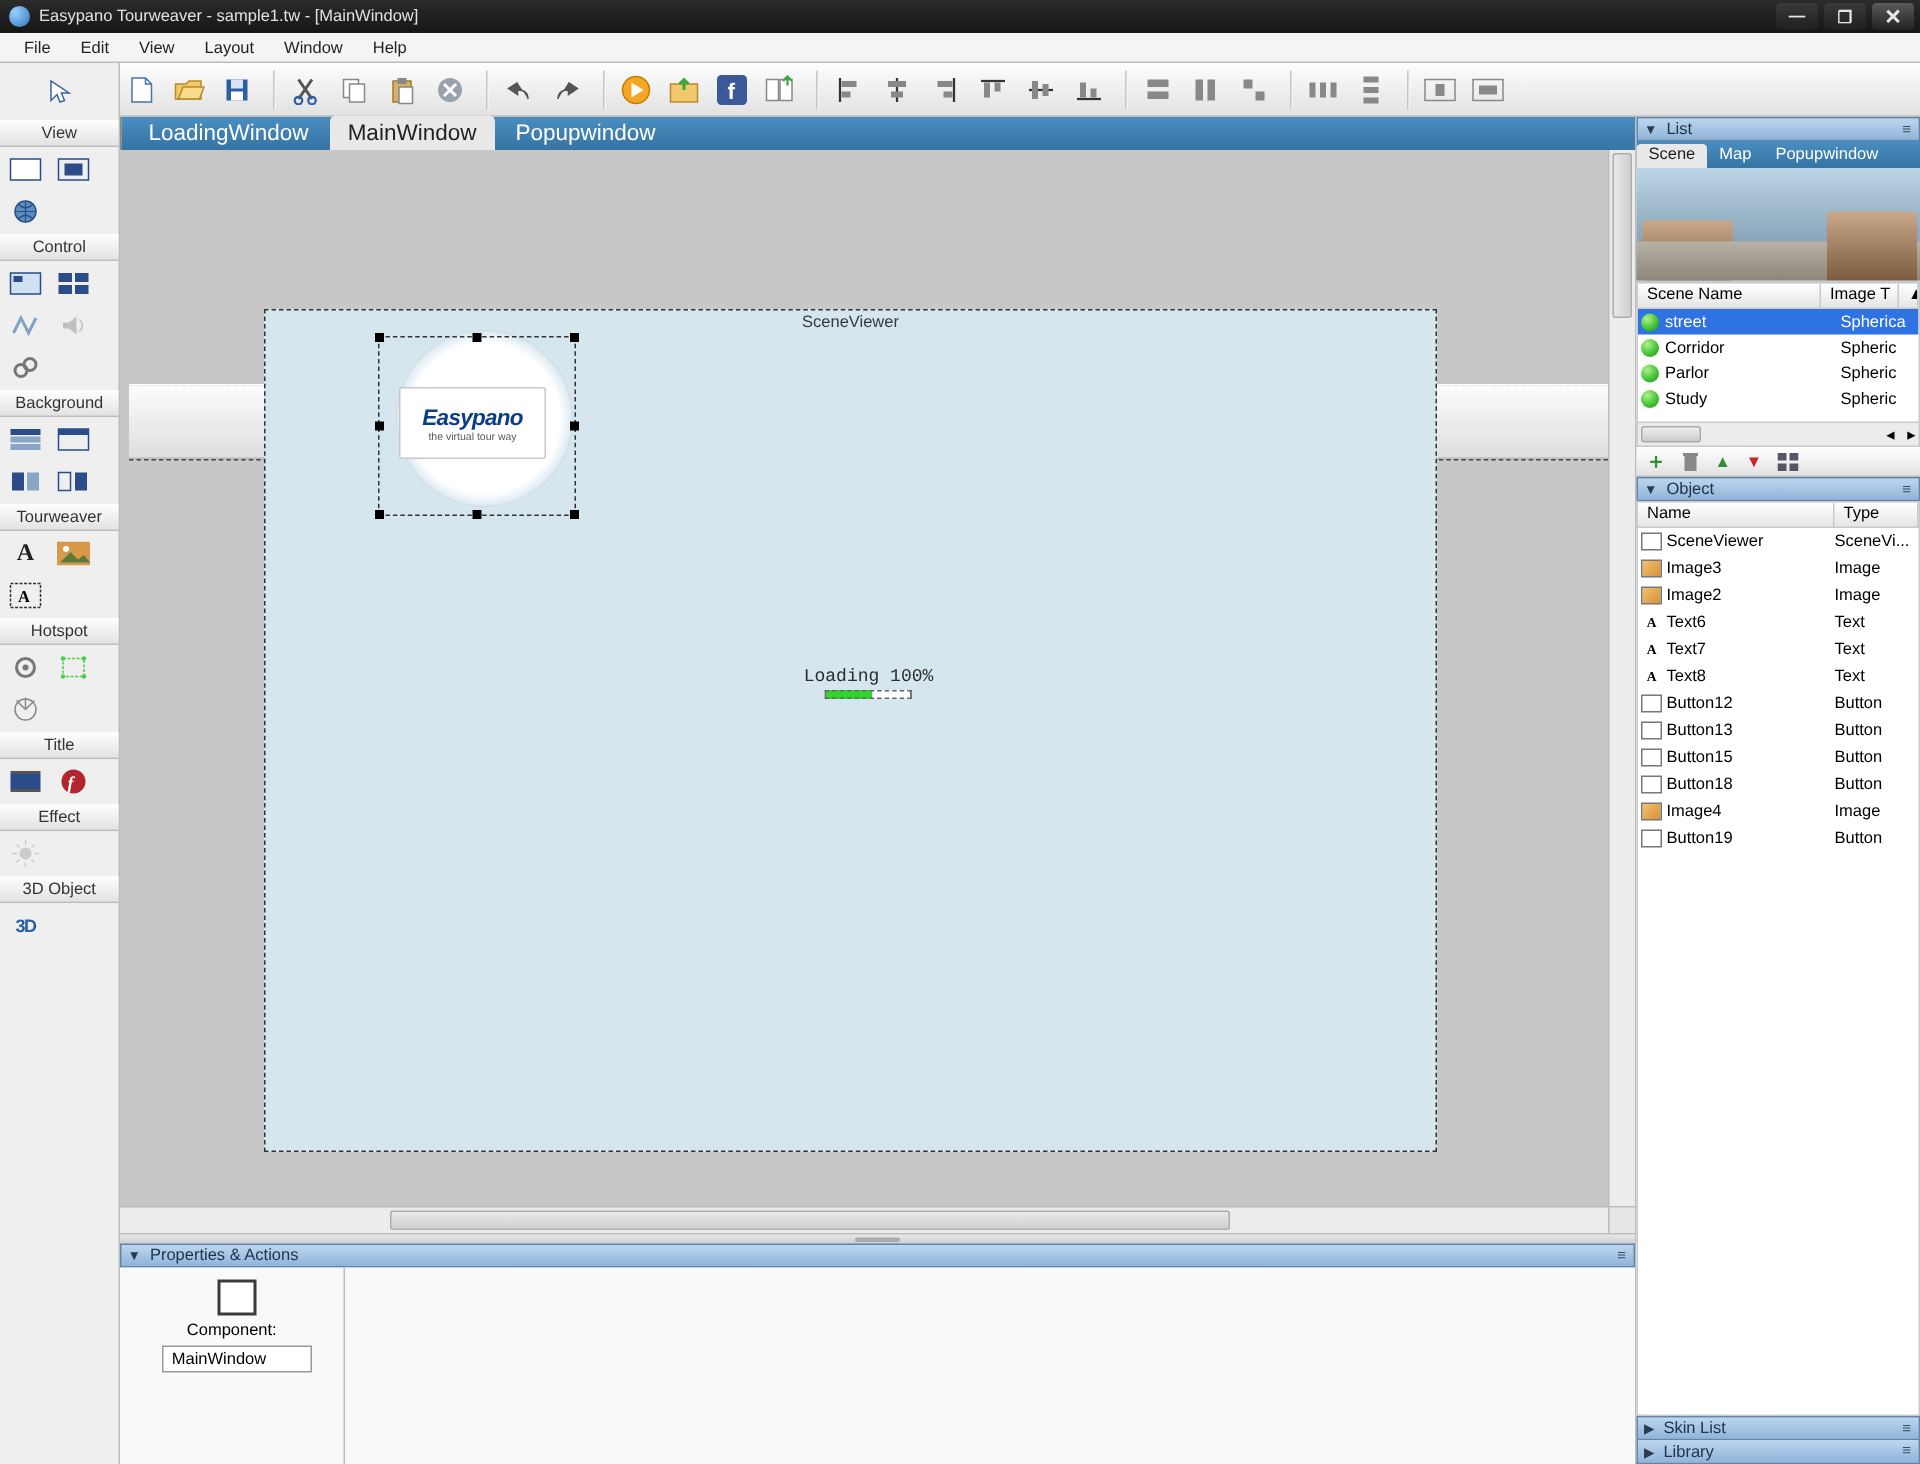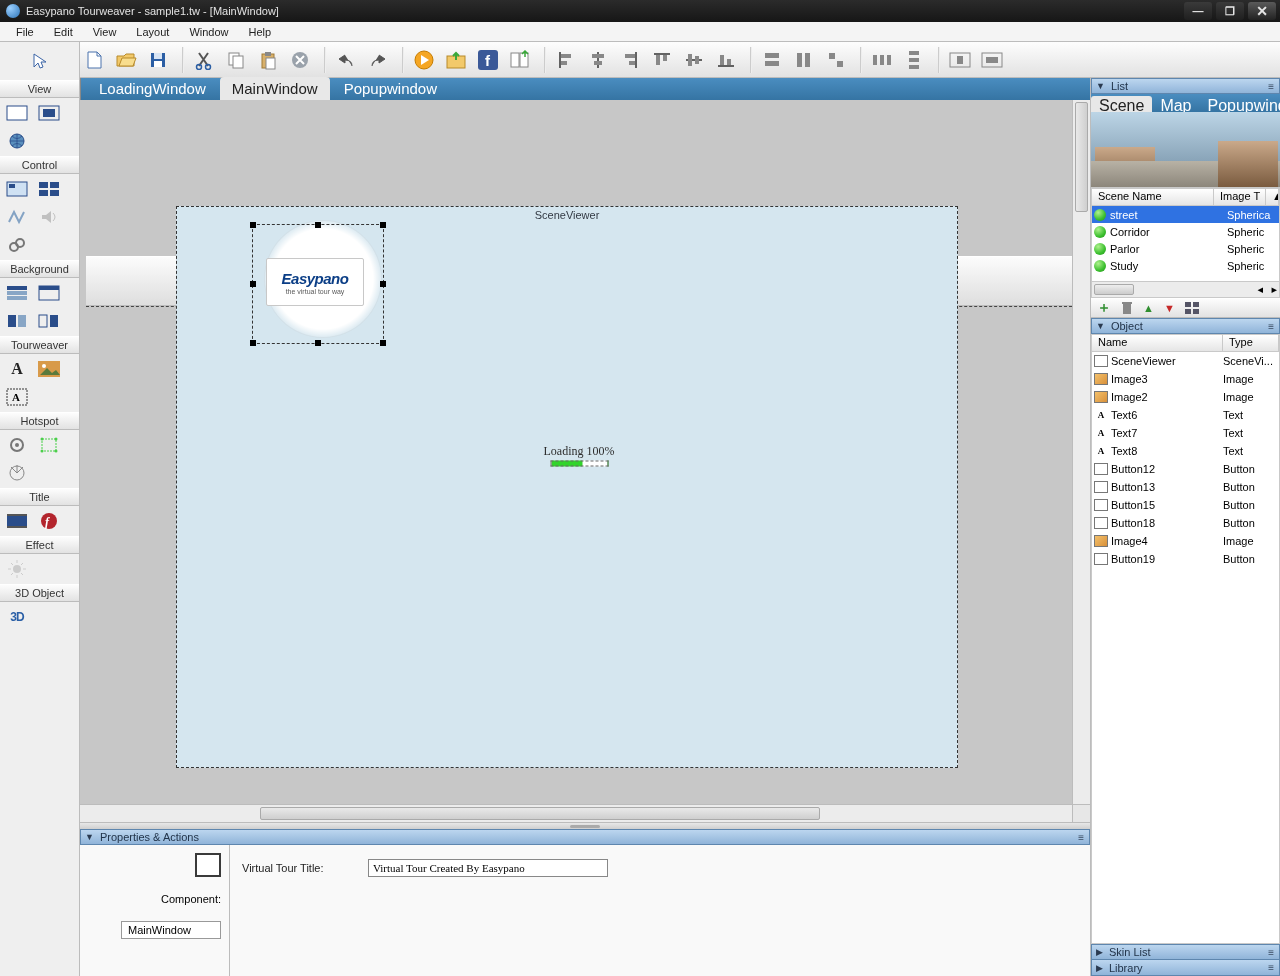--- a/index.html
+++ b/index.html
@@ -77,7 +77,7 @@
   .panelhead .opts{margin-left:auto;font-size:10px;letter-spacing:1px;color:#3a4c62}
   
   .right-tabs{height:18px;display:flex;background:linear-gradient(var(--tab-bg),var(--tab-bg2));padding-top:2px}
-  .rtab{padding:1px 8px;color:#fff;font-size:16px;border-radius:3px 3px 0 0}
+  .rtab{padding:1px 8px;color:#fff;font-size:11px;border-radius:3px 3px 0 0}
   .rtab.active{background:#e8e8e8;color:#222}
   .pano{height:76px;background:linear-gradient(#bcd5e6,#6e8aa0);position:relative;border-bottom:1px solid var(--list-border);overflow:hidden}
   .pano::before,.pano::after{content:"";position:absolute;bottom:0;background:linear-gradient(#caa98a,#7a5b3f)}

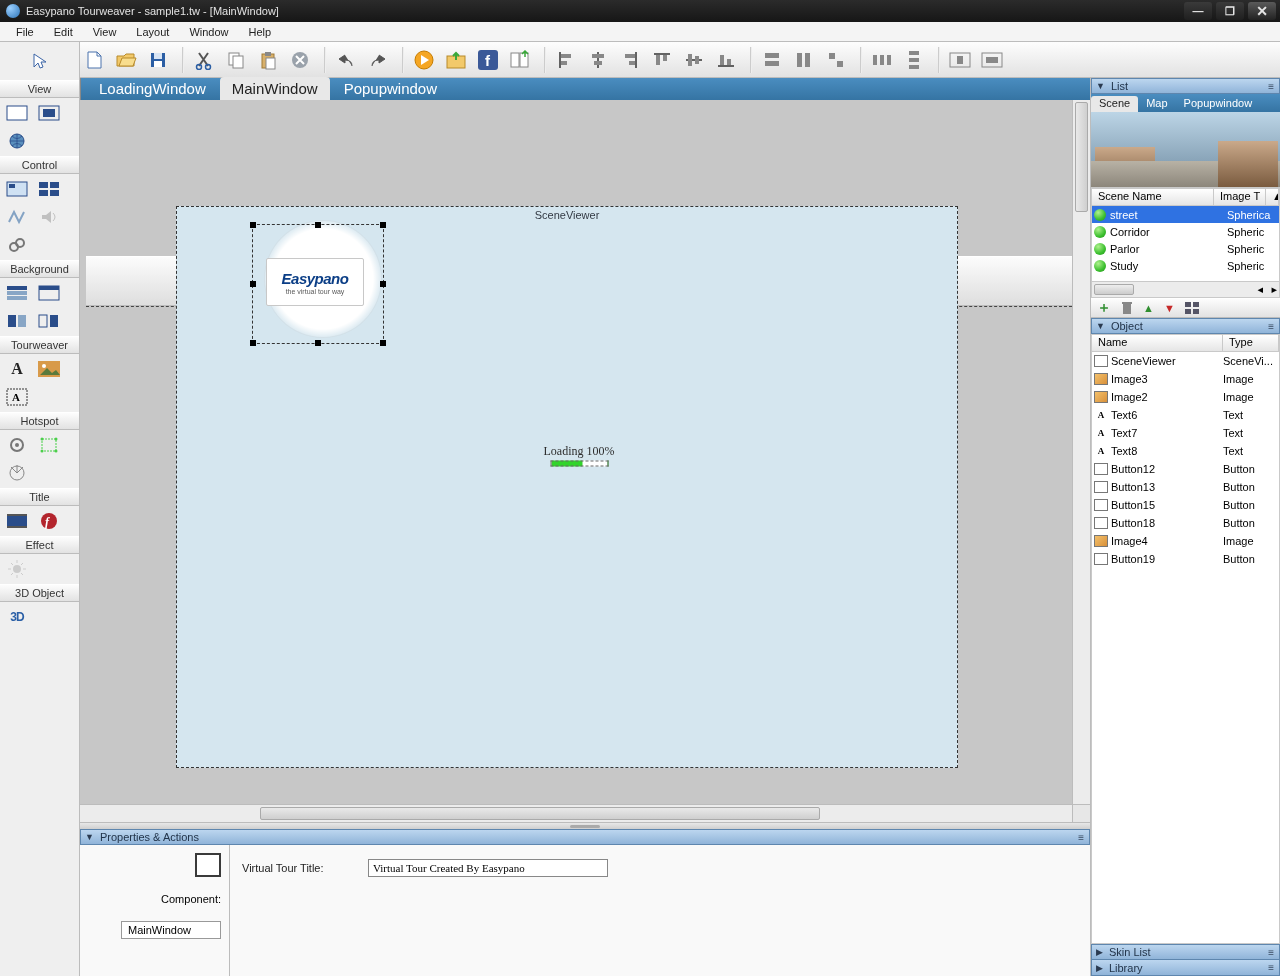--- a/index.html
+++ b/index.html
@@ -69,7 +69,7 @@
   .navbar{position:absolute;left:0;right:0;top:150px;height:50px;background:linear-gradient(#fcfcfc,#dedede);border-top:1px solid #fff;border-bottom:1px solid #bbb}
   .navtext{position:absolute;top:163px;color:#3a3a3a;font-size:15px;font-family:Arial}
   .iconbtn{position:absolute;top:163px;width:24px;height:24px;background:linear-gradient(#fff,#e2e2e2);border:1px solid #aaa;border-radius:3px;display:flex;align-items:center;justify-content:center;font-family:Georgia,serif;font-weight:bold;color:#444}
-  .loading{position:absolute;left:50%;top:50%;transform:translate(-50%,-50%);text-align:center;font-size:12px;font-family:Liberation Serif, serif;color:#2d2d2d}
+  .loading{position:absolute;left:50%;top:50%;transform:translate(-50%,-50%);text-align:center;font-size:12px;font-family:Liberation Mono, monospace;color:#2d2d2d}
   .loading .bar{width:58px;height:6px;border:1px dashed #666;margin:2px auto 0;background:linear-gradient(90deg,#32d42b 0 55%,#fff 55%)}
   
   .panelhead{height:16px;background:linear-gradient(var(--panel-head1),var(--panel-head2));border:1px solid var(--panel-head-border);display:flex;align-items:center;padding:0 4px;color:#22344a;font-size:11px}

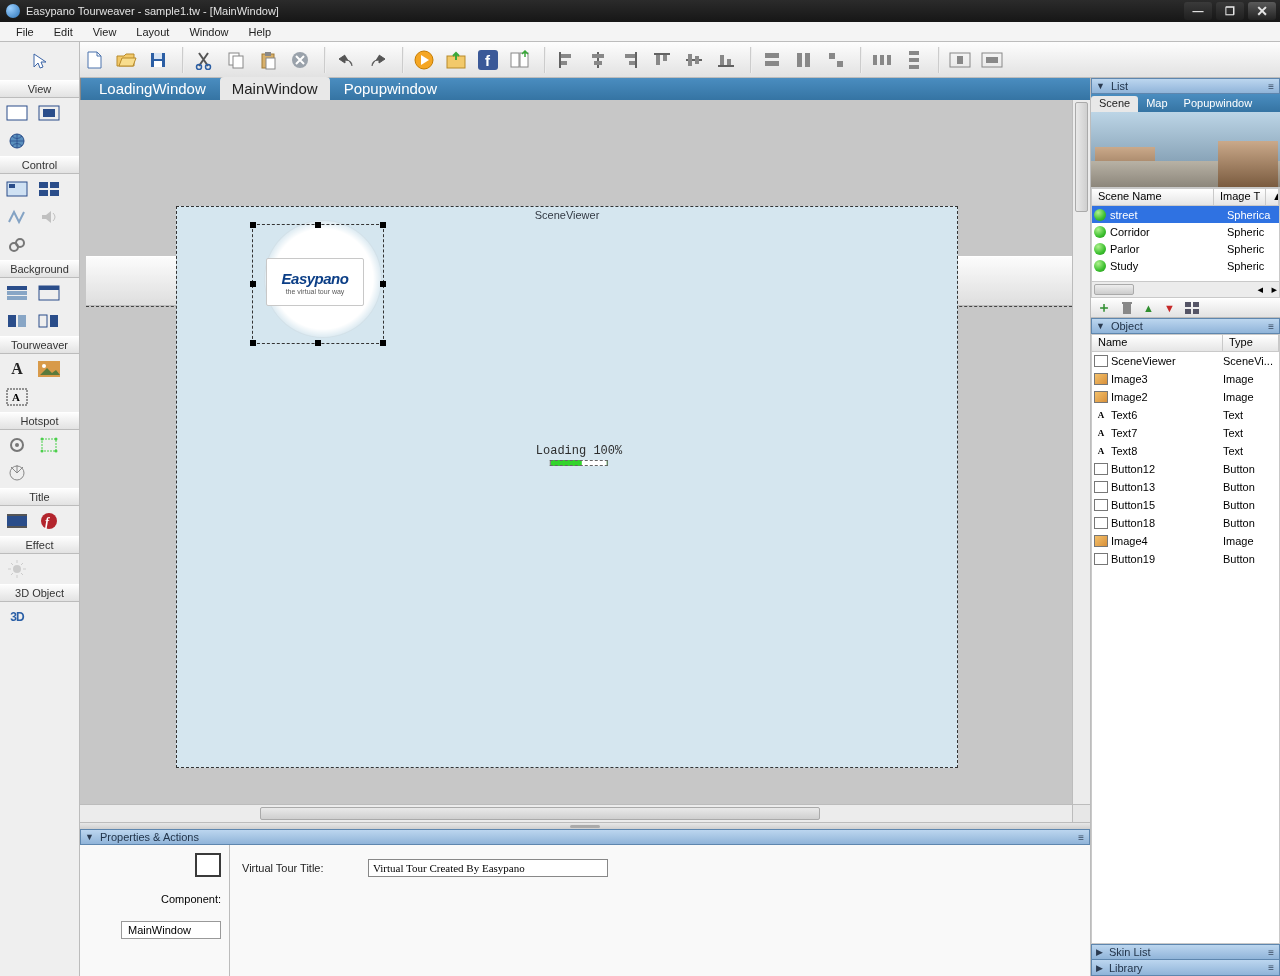--- a/index.html
+++ b/index.html
@@ -581,10 +581,6 @@
             <div class="compname">MainWindow</div>
           </div>
           <div class="prop-right">
-            <div class="prop-row">
-              <label>Virtual Tour Title:</label>
-              <input type="text" value="Virtual Tour Created By Easypano" style="">
-            </div>
           </div>
         </div>
       </div>

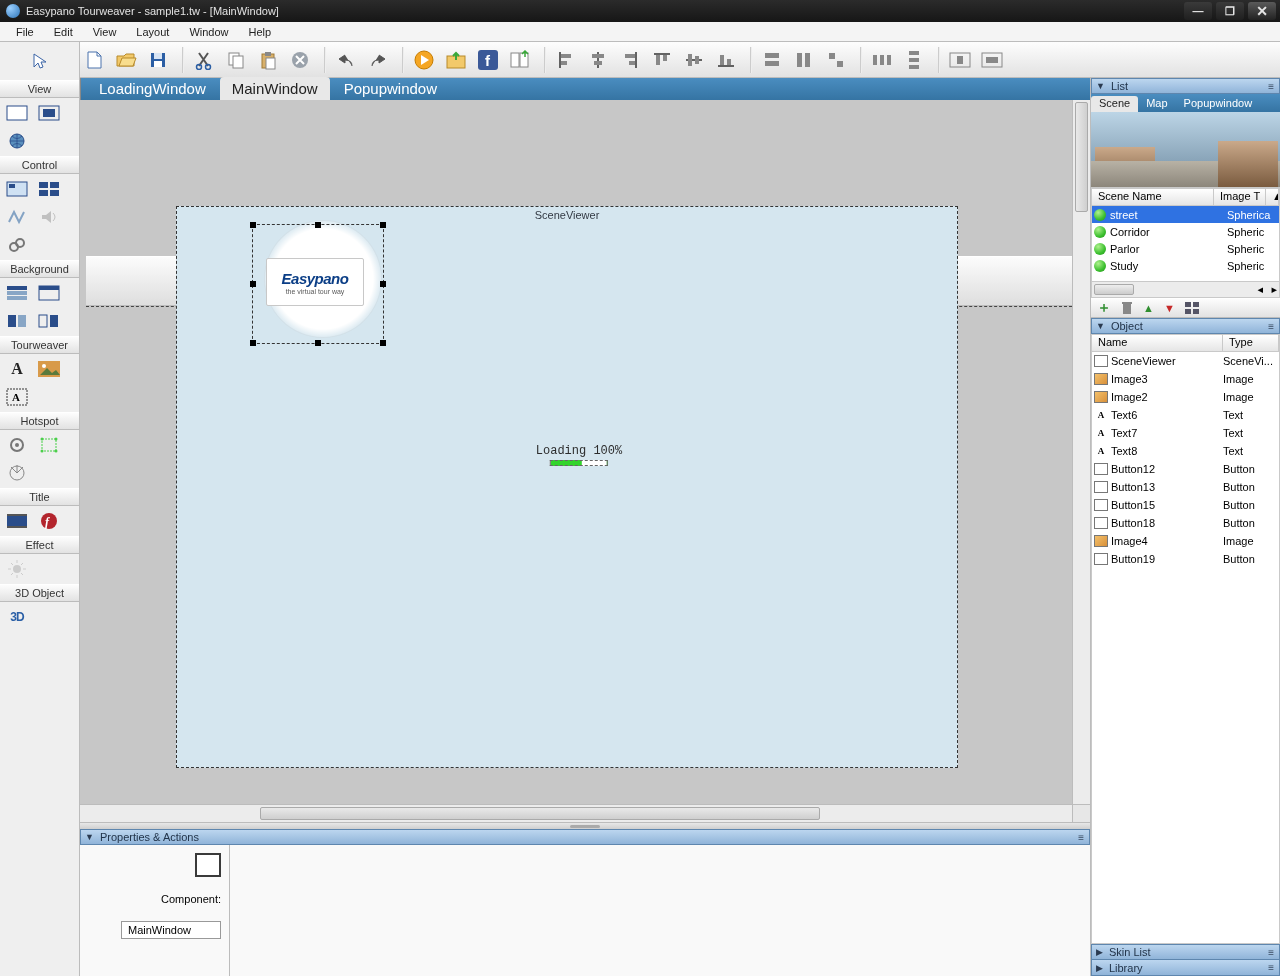--- a/index.html
+++ b/index.html
@@ -109,7 +109,7 @@
   .prop-tabs{height:20px;display:flex;align-items:flex-end;background:linear-gradient(var(--toolbar-grad1),var(--toolbar-grad2));padding-left:2px;border-bottom:1px solid var(--soft-border)}
   .ptab{padding:2px 10px;border:1px solid var(--soft-border);border-bottom:none;background:#fff;border-radius:2px 2px 0 0;font-size:11px}
   .prop-body{flex:1;display:flex;background:#f9f9f9}
-  .prop-left{width:150px;border-right:1px solid var(--soft-border);padding:8px;display:flex;flex-direction:column;align-items:flex-end;gap:16px}
+  .prop-left{width:150px;border-right:1px solid var(--soft-border);padding:8px;display:flex;flex-direction:column;align-items:center;gap:4px}
   .compicon{width:26px;height:24px;border:2px solid #3a3a3a;margin-left:6px;background:#fff}
   .compname{border:1px solid #999;padding:2px 6px;background:#fff;width:100px;font-size:11px;margin-left:6px}
   .prop-right{flex:1;padding:10px 12px;font-size:11px;color:#222}

